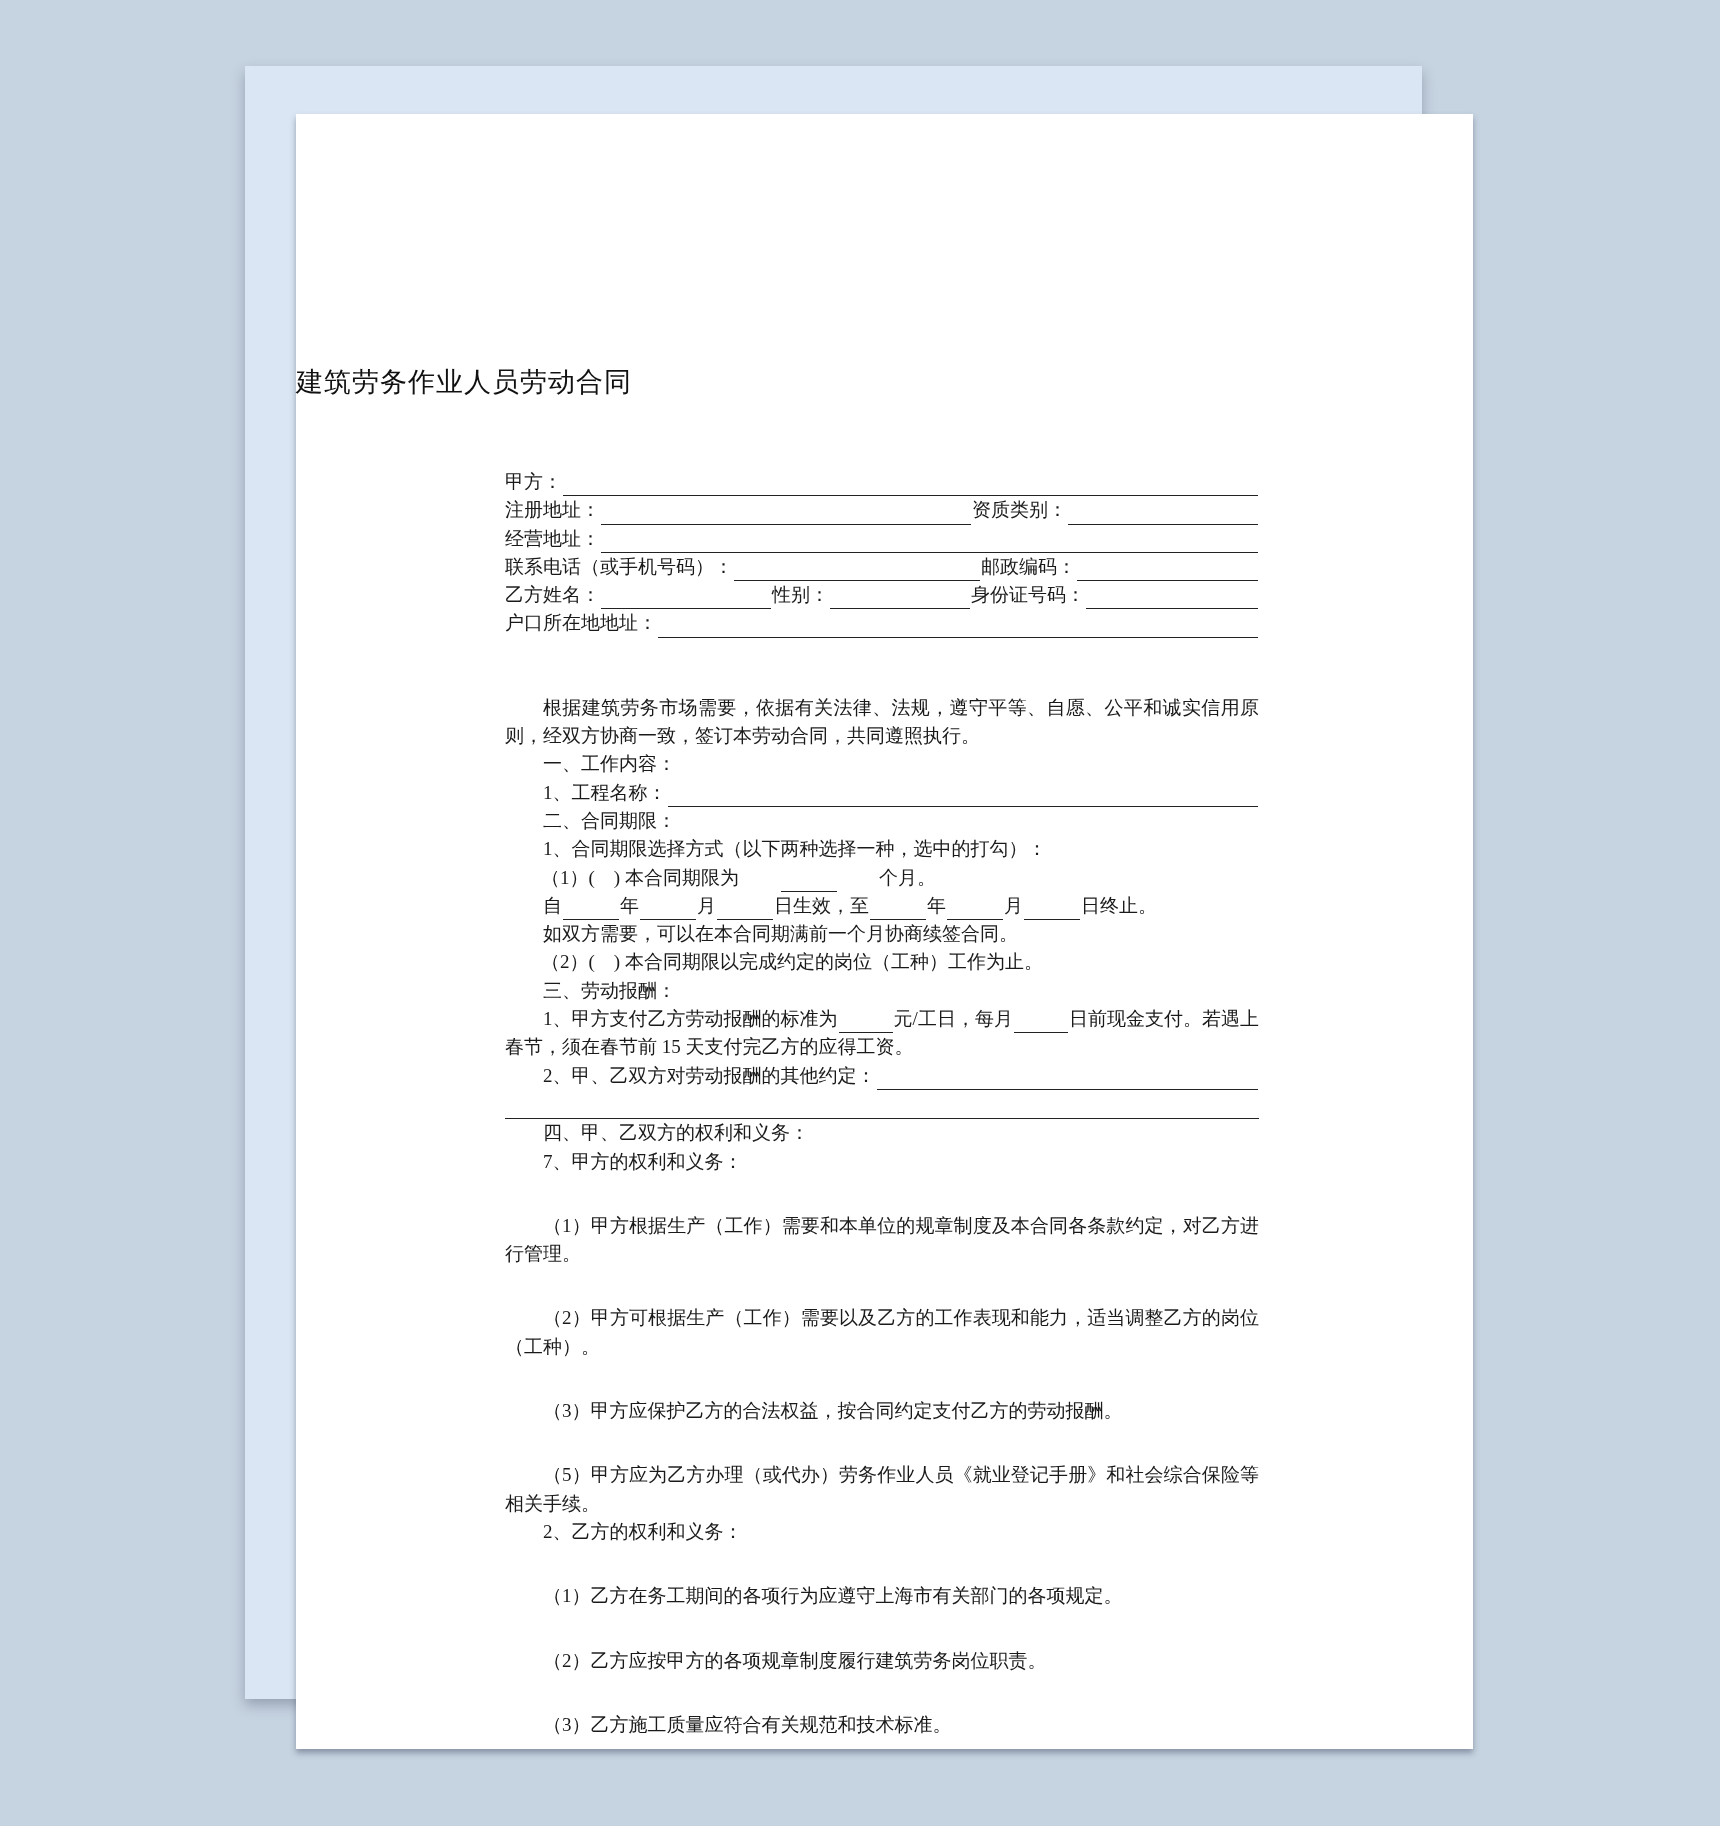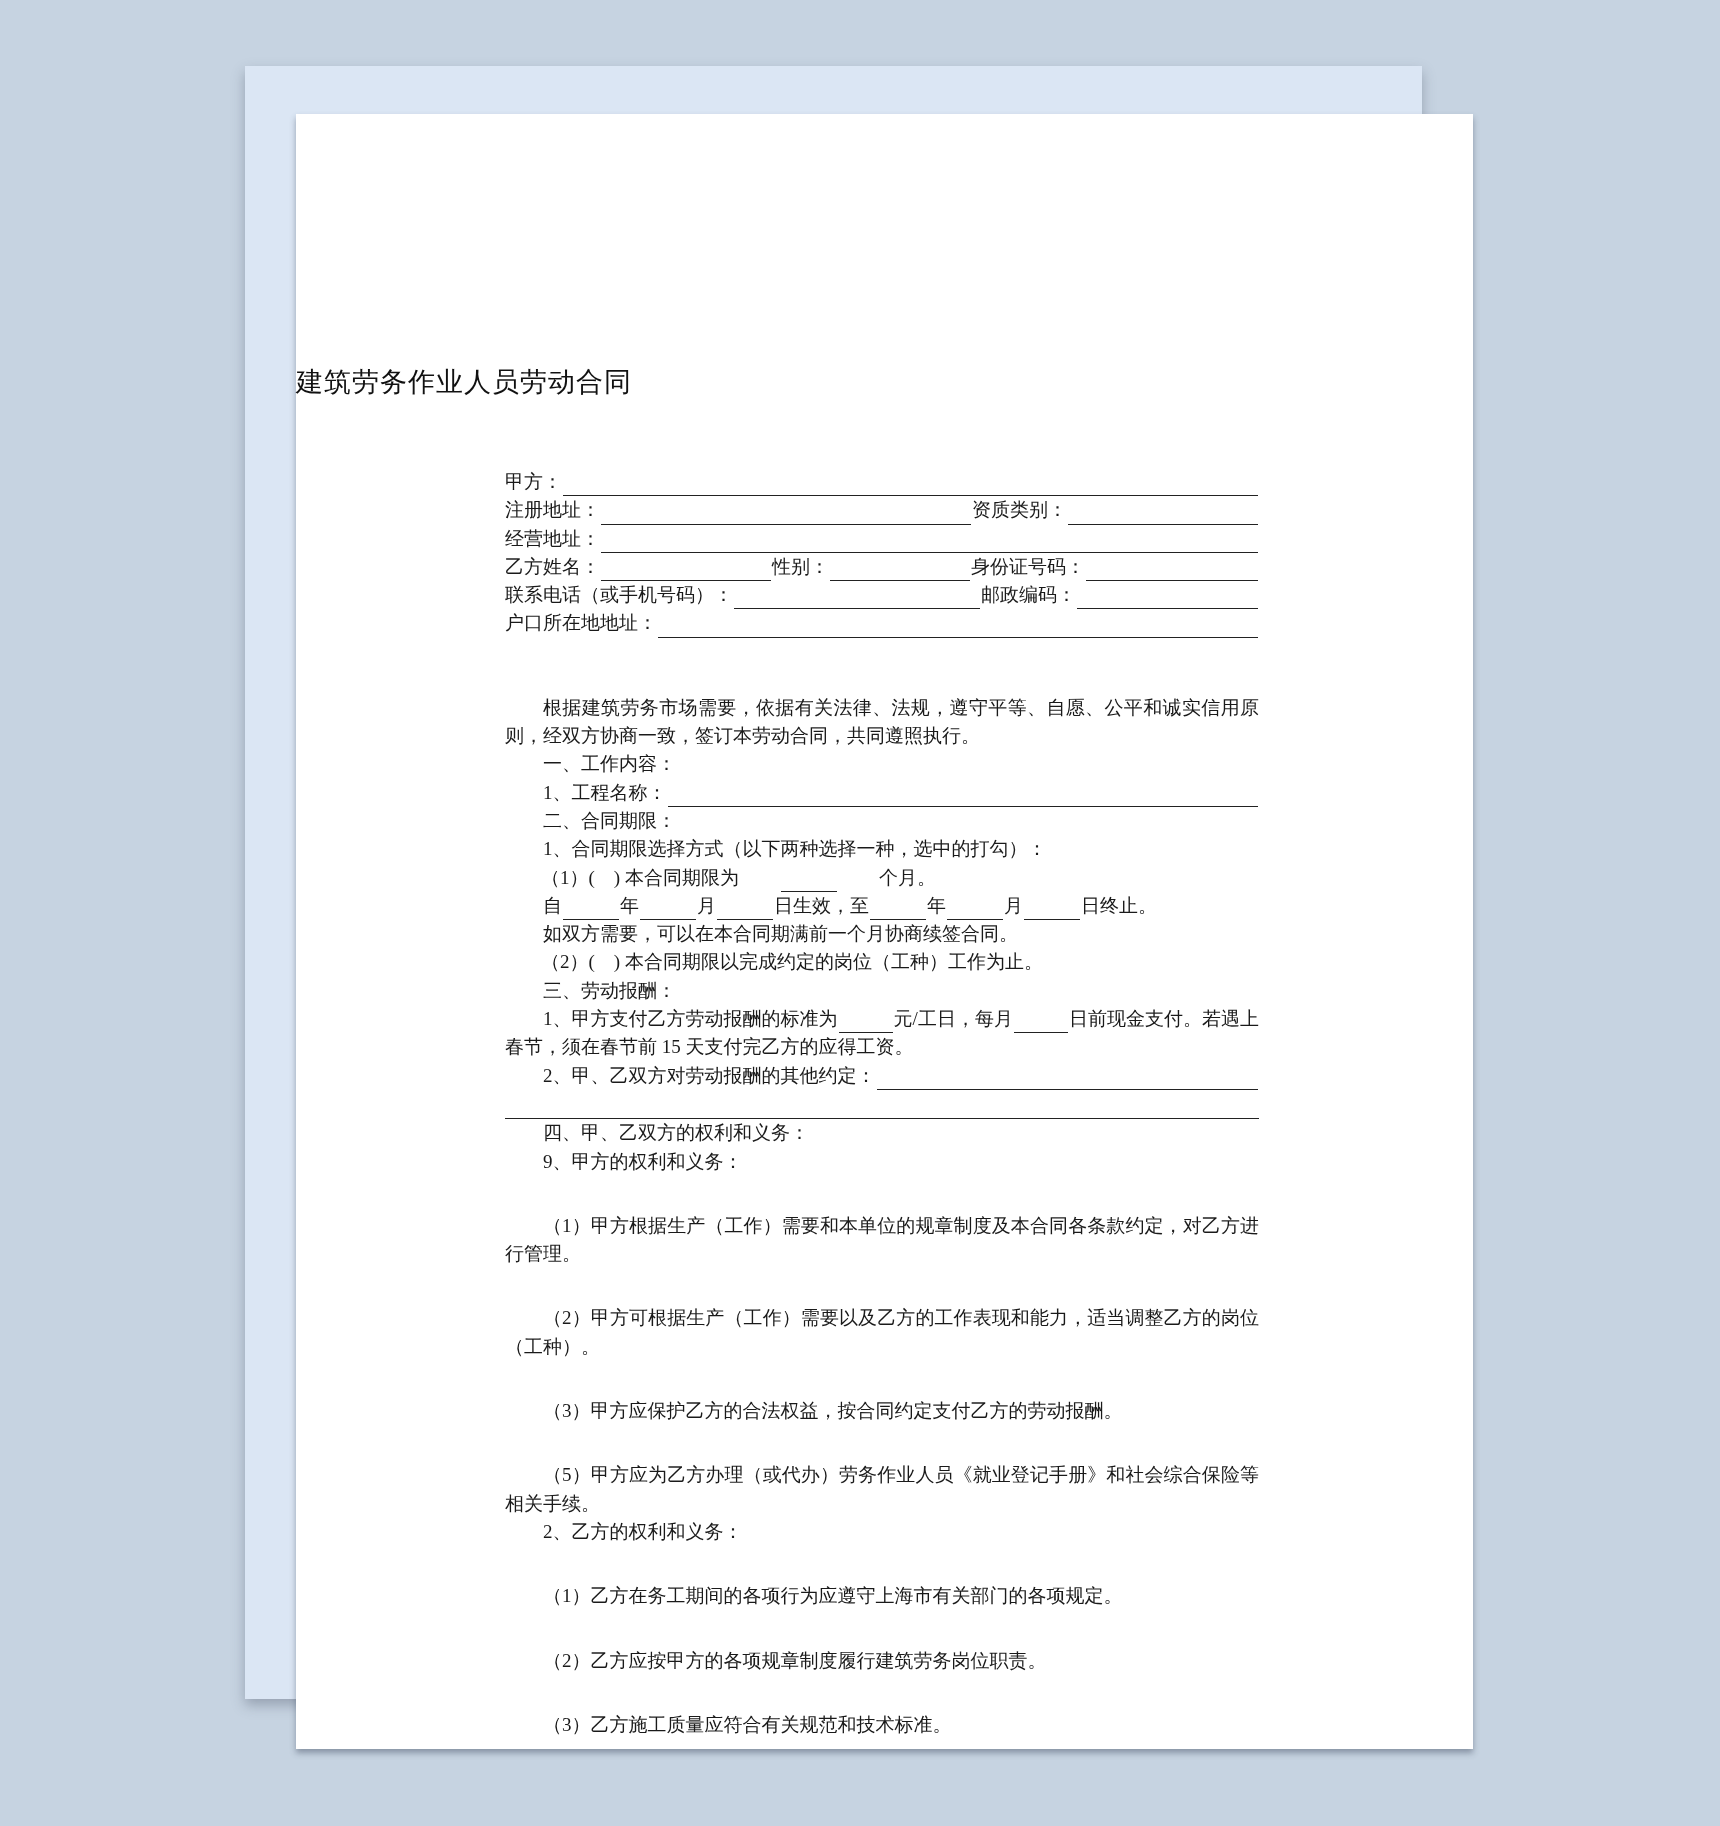--- a/index.html
+++ b/index.html
@@ -40,17 +40,17 @@
       <span class="ul grow"></span>
     </div>
     <div class="row">
+      <span>联系电话（或手机号码）：</span>
+      <span class="ul" style="width:246px"></span>
+      <span>邮政编码：</span>
+      <span class="ul grow"></span>
+    </div>
+    <div class="row">
       <span>乙方姓名：</span>
       <span class="ul" style="width:170px"></span>
       <span>性别：</span>
       <span class="ul" style="width:140px"></span>
       <span>身份证号码：</span>
-      <span class="ul grow"></span>
-    </div>
-    <div class="row">
-      <span>联系电话（或手机号码）：</span>
-      <span class="ul" style="width:246px"></span>
-      <span>邮政编码：</span>
       <span class="ul grow"></span>
     </div>
     <div class="row">

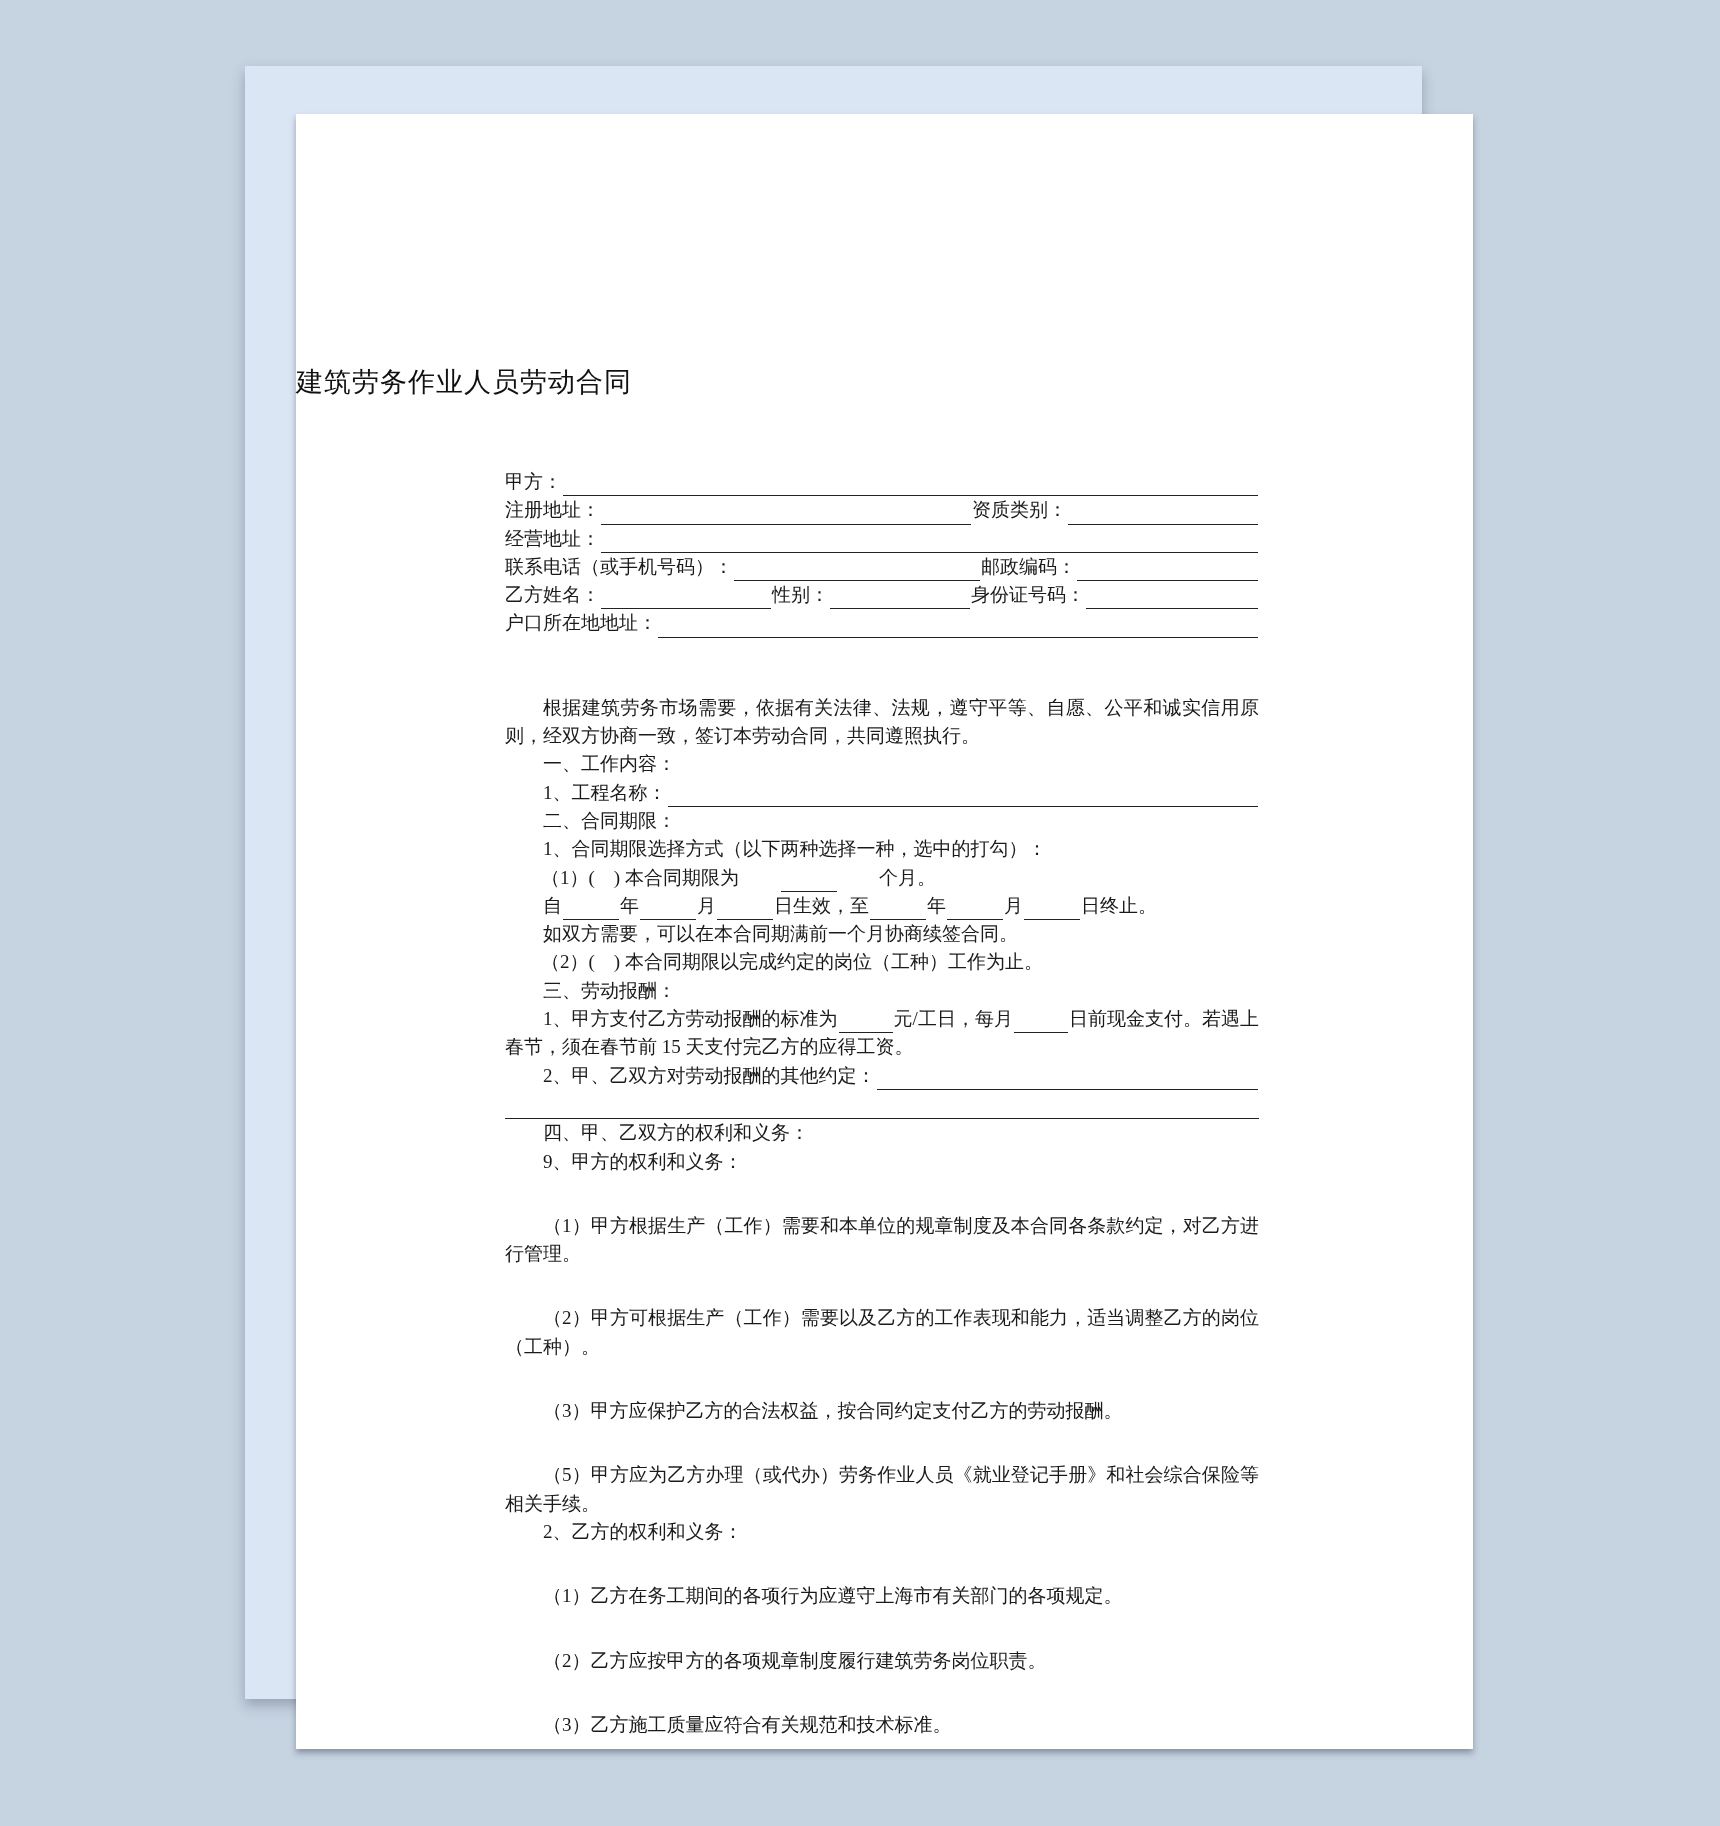--- a/index.html
+++ b/index.html
@@ -108,7 +108,7 @@
     <div class="fullline"></div>
 
     <div class="ind">四、甲、乙双方的权利和义务：</div>
-    <div class="ind">9、甲方的权利和义务：</div>
+    <div class="ind">7、甲方的权利和义务：</div>
     <div class="para">（1）甲方根据生产（工作）需要和本单位的规章制度及本合同各条款约定，对乙方进行管理。</div>
     <div class="para">（2）甲方可根据生产（工作）需要以及乙方的工作表现和能力，适当调整乙方的岗位（工种）。</div>
     <div class="para">（3）甲方应保护乙方的合法权益，按合同约定支付乙方的劳动报酬。</div>

